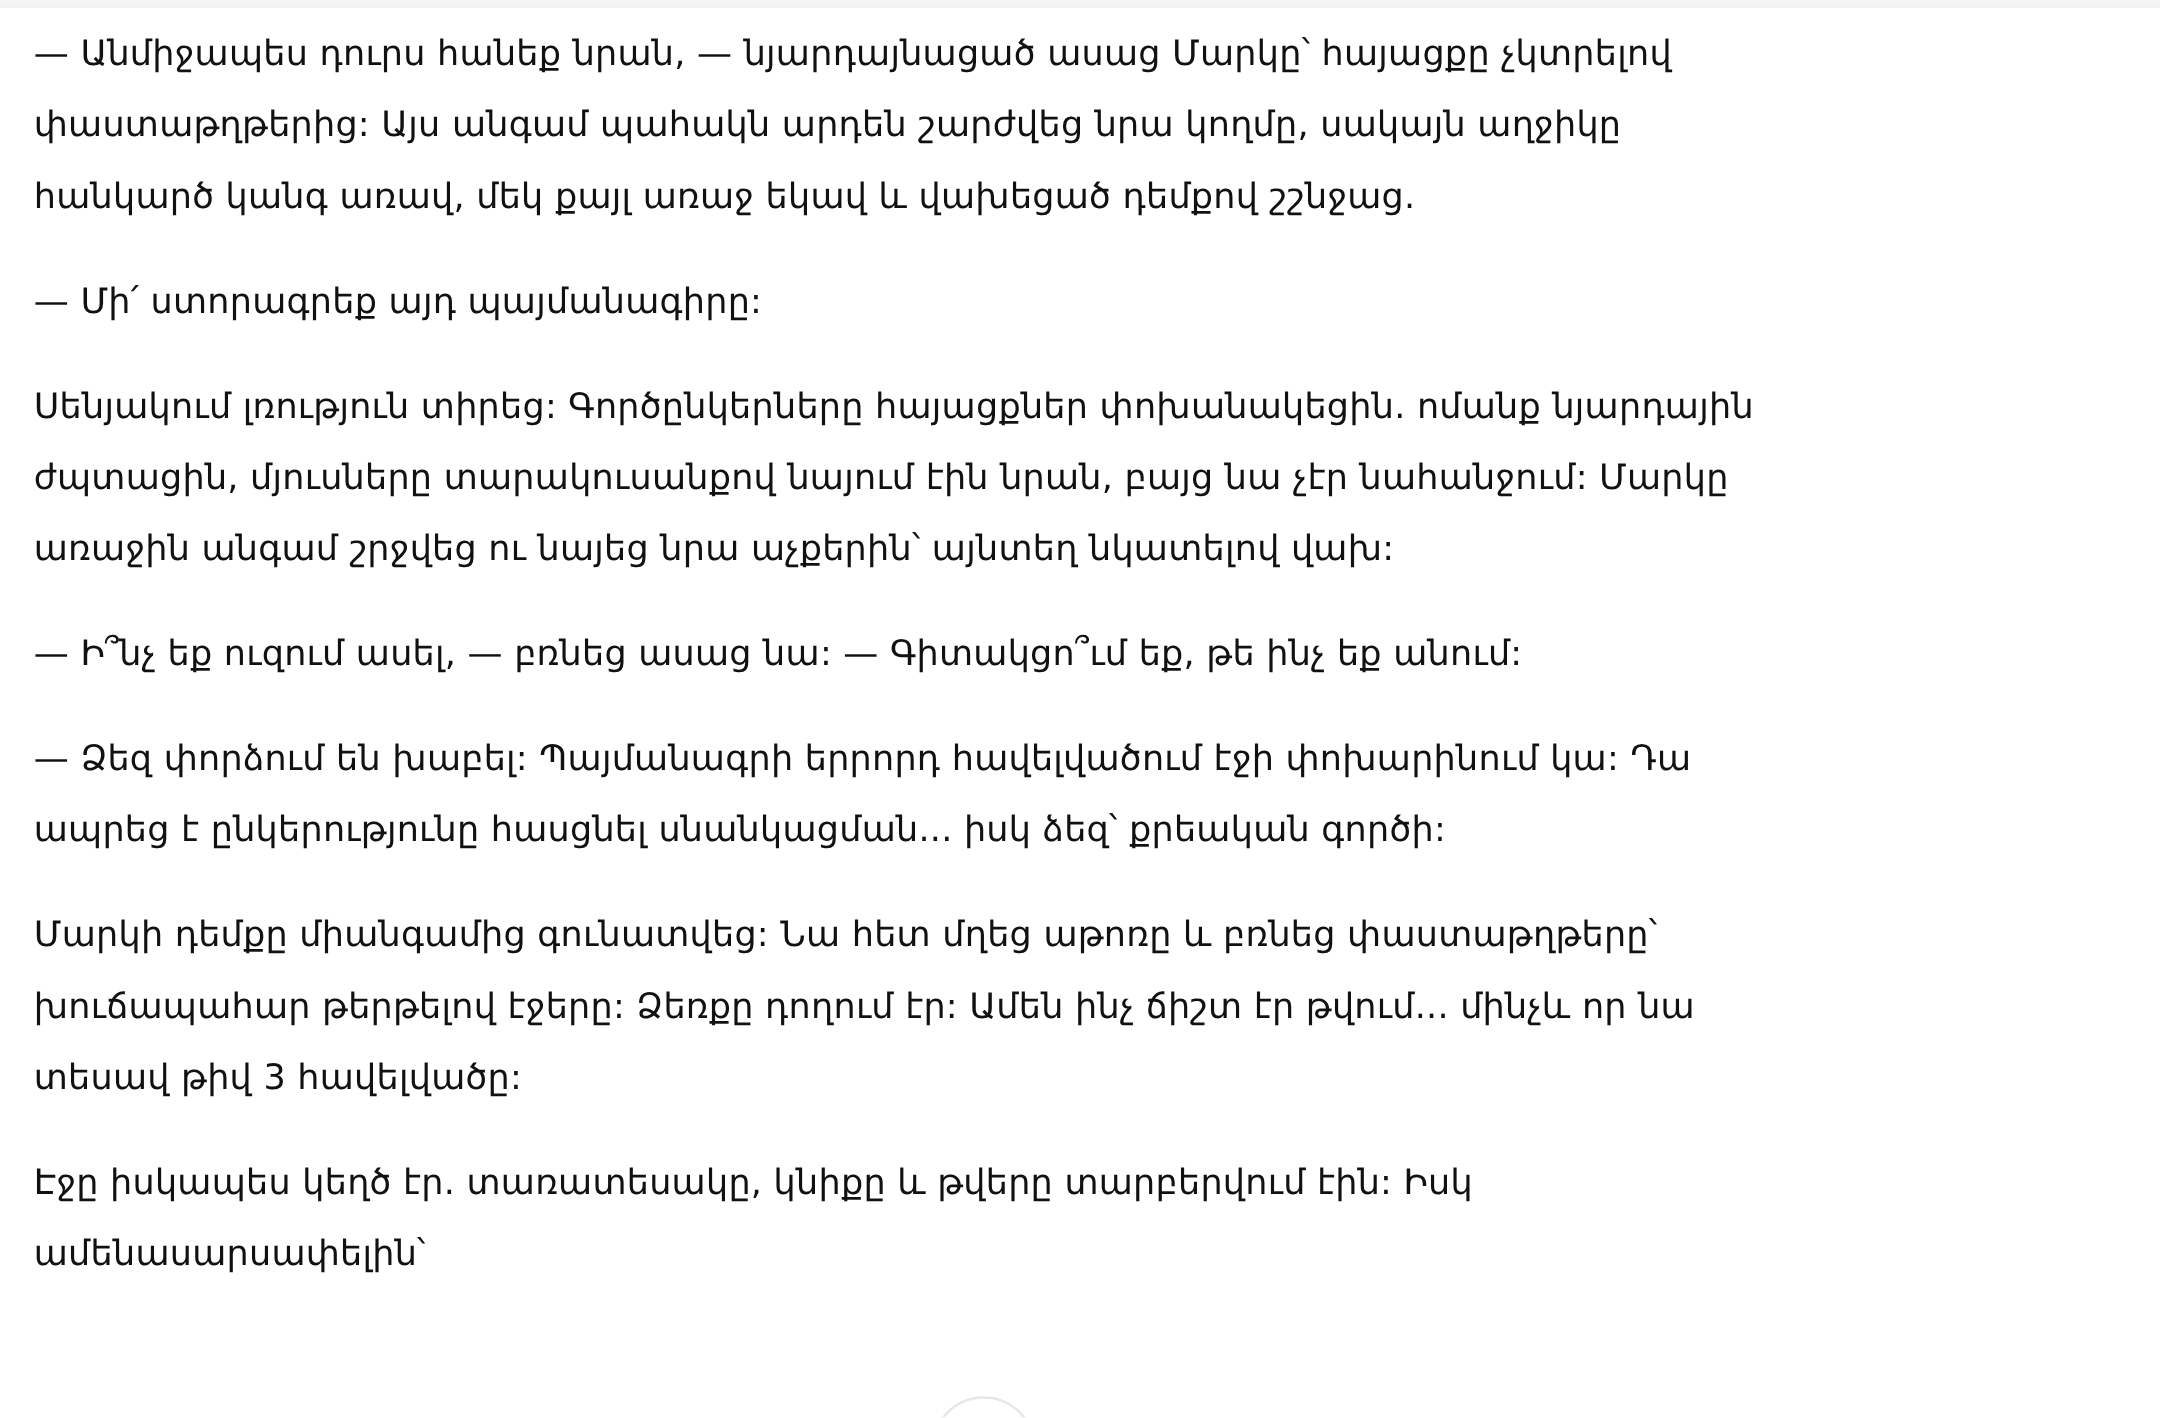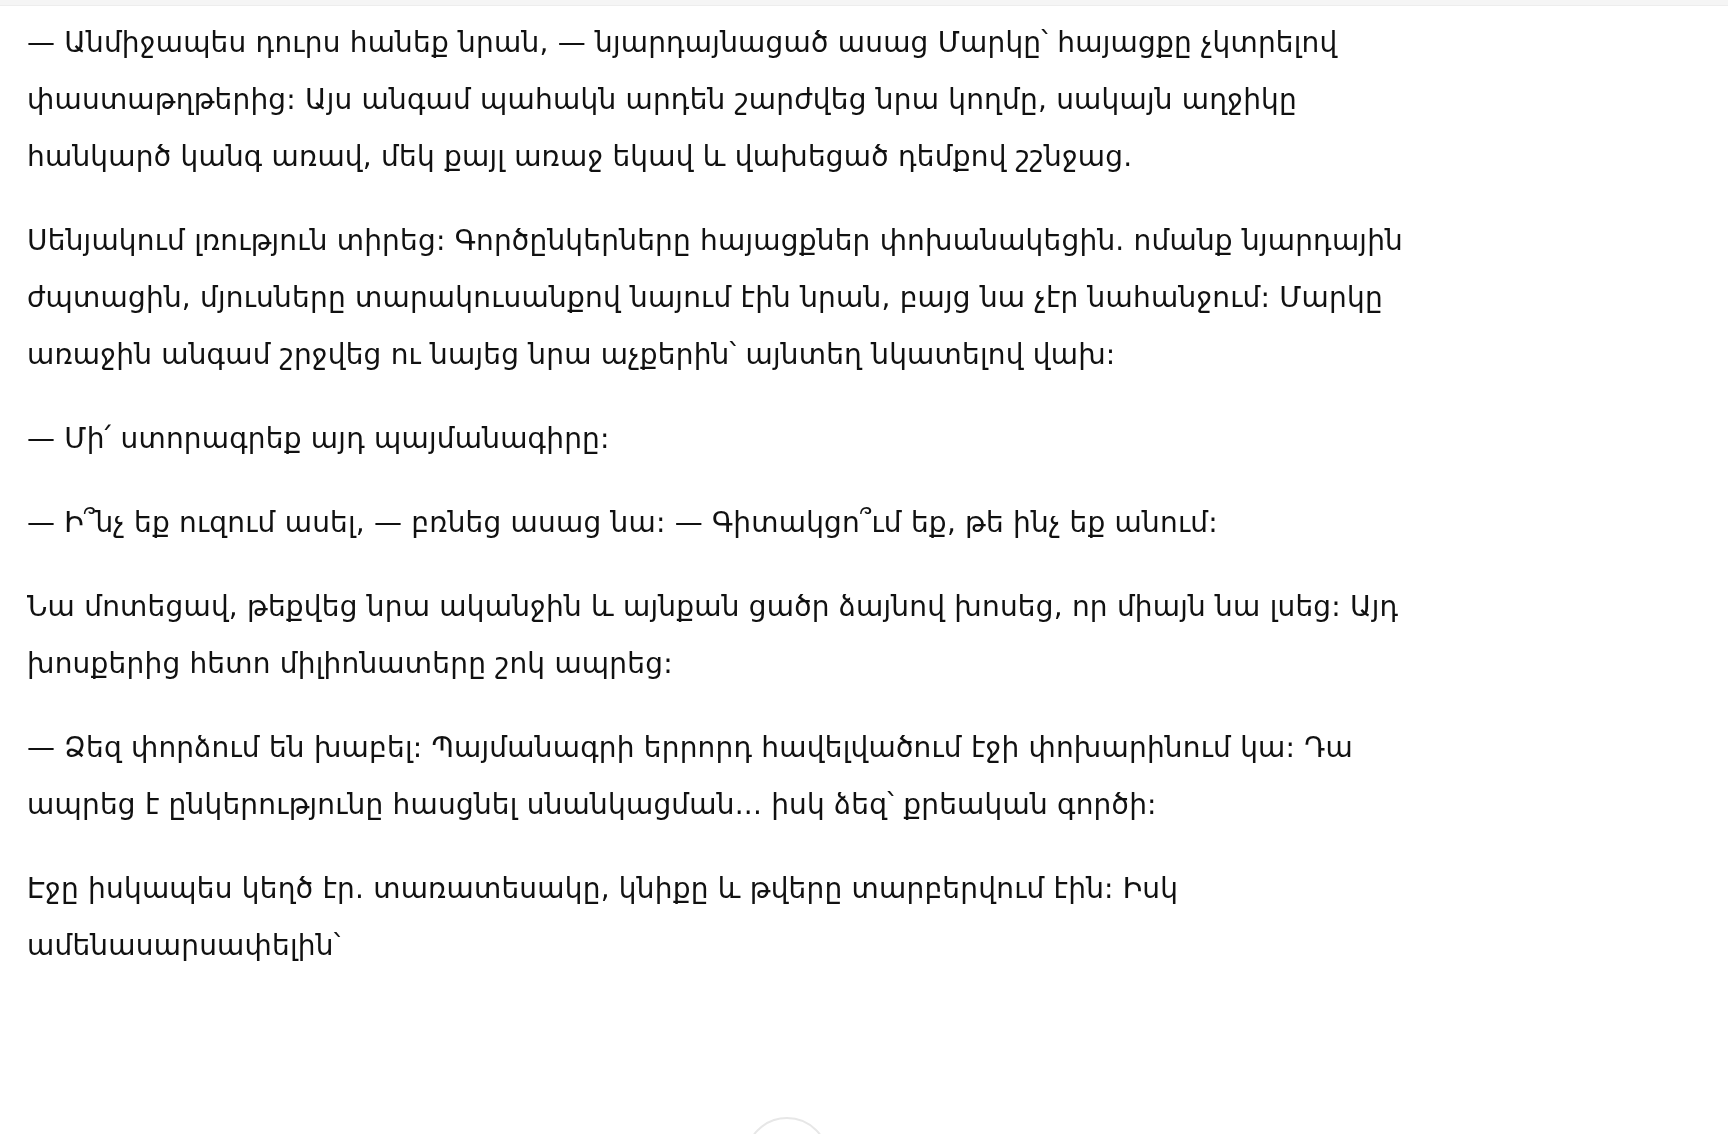--- a/index.html
+++ b/index.html
@@ -61,8 +61,8 @@
 
   <div class="article">
     <p>— Անմիջապես դուրս հանեք նրան, — նյարդայնացած ասաց Մարկը՝ հայացքը չկտրելով փաստաթղթերից: Այս անգամ պահակն արդեն շարժվեց նրա կողմը, սակայն աղջիկը հանկարծ կանգ առավ, մեկ քայլ առաջ եկավ և վախեցած դեմքով շշնջաց.</p>
+    <p>— Մի՛ ստորագրեք այդ պայմանագիրը:</p>
     <p>Սենյակում լռություն տիրեց: Գործընկերները հայացքներ փոխանակեցին. ոմանք նյարդային ժպտացին, մյուսները տարակուսանքով նայում էին նրան, բայց նա չէր նահանջում: Մարկը առաջին անգամ շրջվեց ու նայեց նրա աչքերին՝ այնտեղ նկատելով վախ:</p>
-    <p>— Մի՛ ստորագրեք այդ պայմանագիրը:</p>
     <p>— Ի՞նչ եք ուզում ասել, — բռնեց ասաց նա: — Գիտակցո՞ւմ եք, թե ինչ եք անում:</p>
     <p>Նա մոտեցավ, թեքվեց նրա ականջին և այնքան ցածր ձայնով խոսեց, որ միայն նա լսեց: Այդ խոսքերից հետո միլիոնատերը շոկ ապրեց:</p>
     <p>— Ձեզ փորձում են խաբել: Պայմանագրի երրորդ հավելվածում էջի փոխարինում կա: Դա ապրեց է ընկերությունը հասցնել սնանկացման... իսկ ձեզ՝ քրեական գործի:</p>

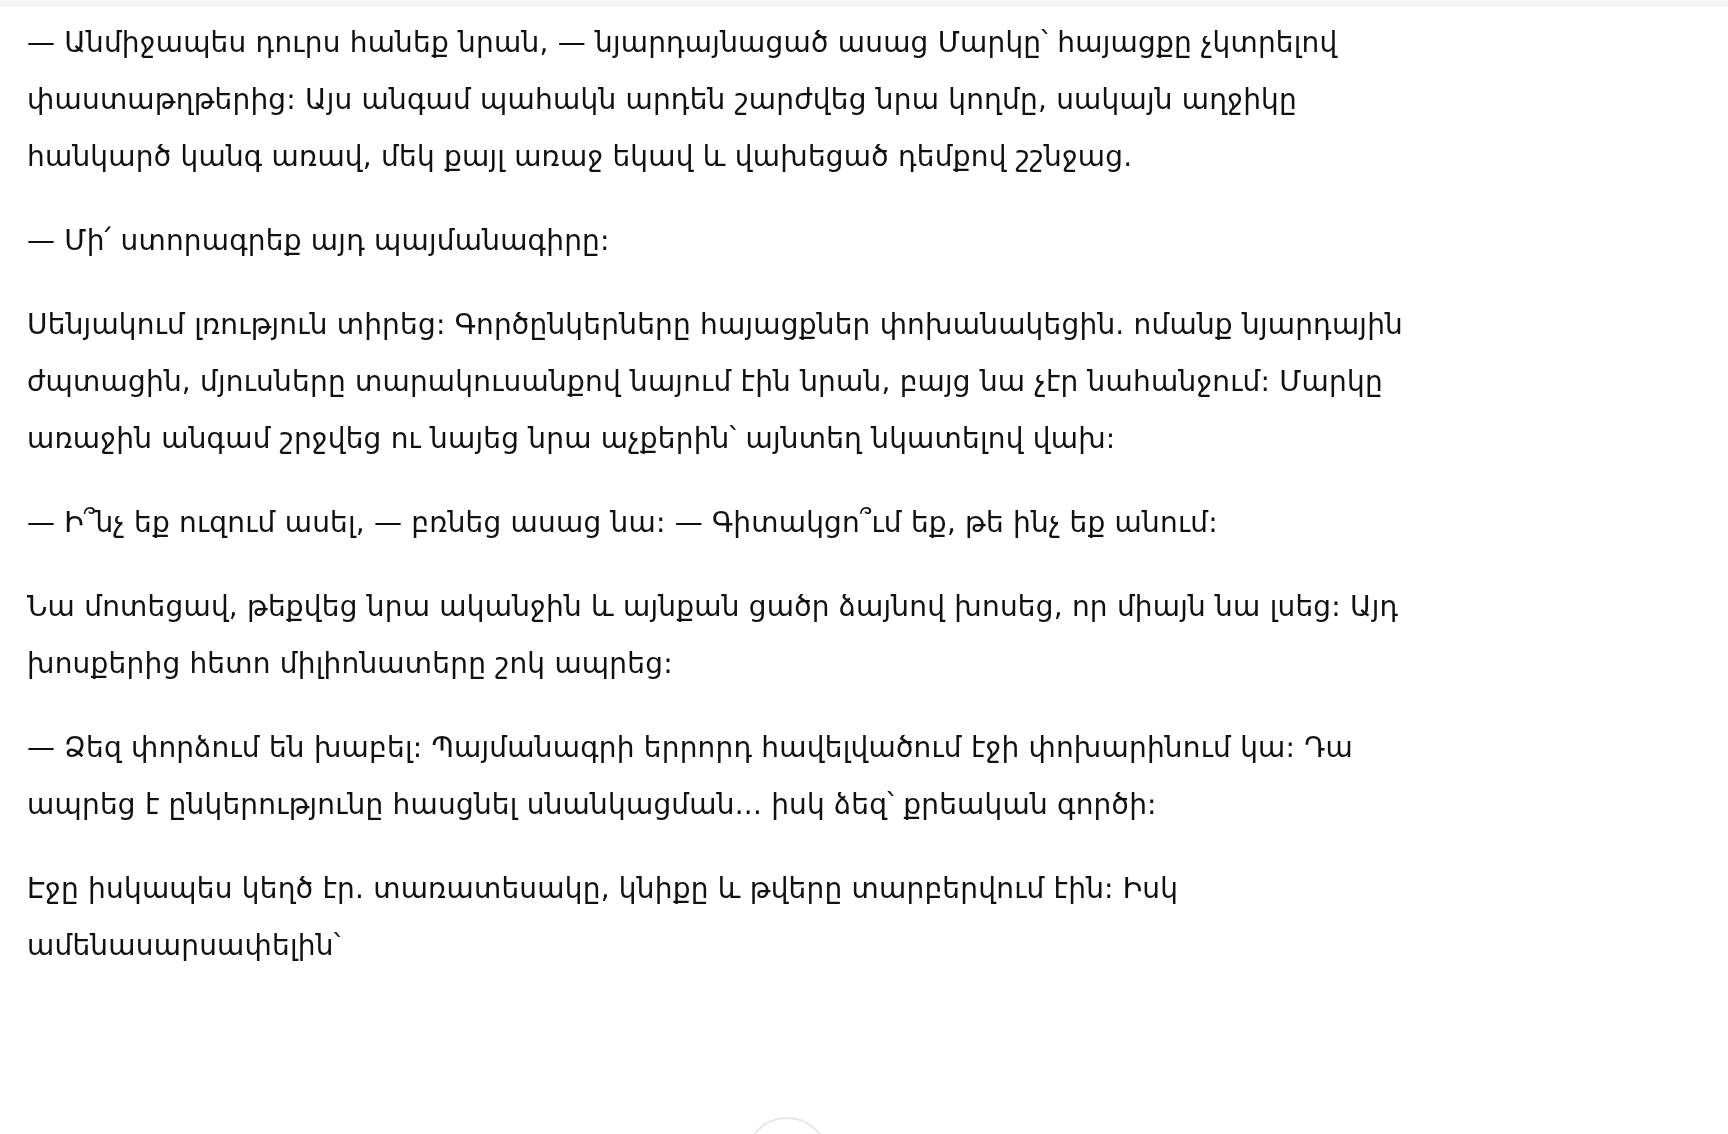--- a/index.html
+++ b/index.html
@@ -64,7 +64,6 @@
     <p>— Մի՛ ստորագրեք այդ պայմանագիրը:</p>
     <p>Սենյակում լռություն տիրեց: Գործընկերները հայացքներ փոխանակեցին. ոմանք նյարդային ժպտացին, մյուսները տարակուսանքով նայում էին նրան, բայց նա չէր նահանջում: Մարկը առաջին անգամ շրջվեց ու նայեց նրա աչքերին՝ այնտեղ նկատելով վախ:</p>
     <p>— Ի՞նչ եք ուզում ասել, — բռնեց ասաց նա: — Գիտակցո՞ւմ եք, թե ինչ եք անում:</p>
-    <p>Նա մոտեցավ, թեքվեց նրա ականջին և այնքան ցածր ձայնով խոսեց, որ միայն նա լսեց: Այդ խոսքերից հետո միլիոնատերը շոկ ապրեց:</p>
     <p>— Ձեզ փորձում են խաբել: Պայմանագրի երրորդ հավելվածում էջի փոխարինում կա: Դա ապրեց է ընկերությունը հասցնել սնանկացման... իսկ ձեզ՝ քրեական գործի:</p>
     <p>Էջը իսկապես կեղծ էր. տառատեսակը, կնիքը և թվերը տարբերվում էին: Իսկ ամենասարսափելին՝</p>
   </div>

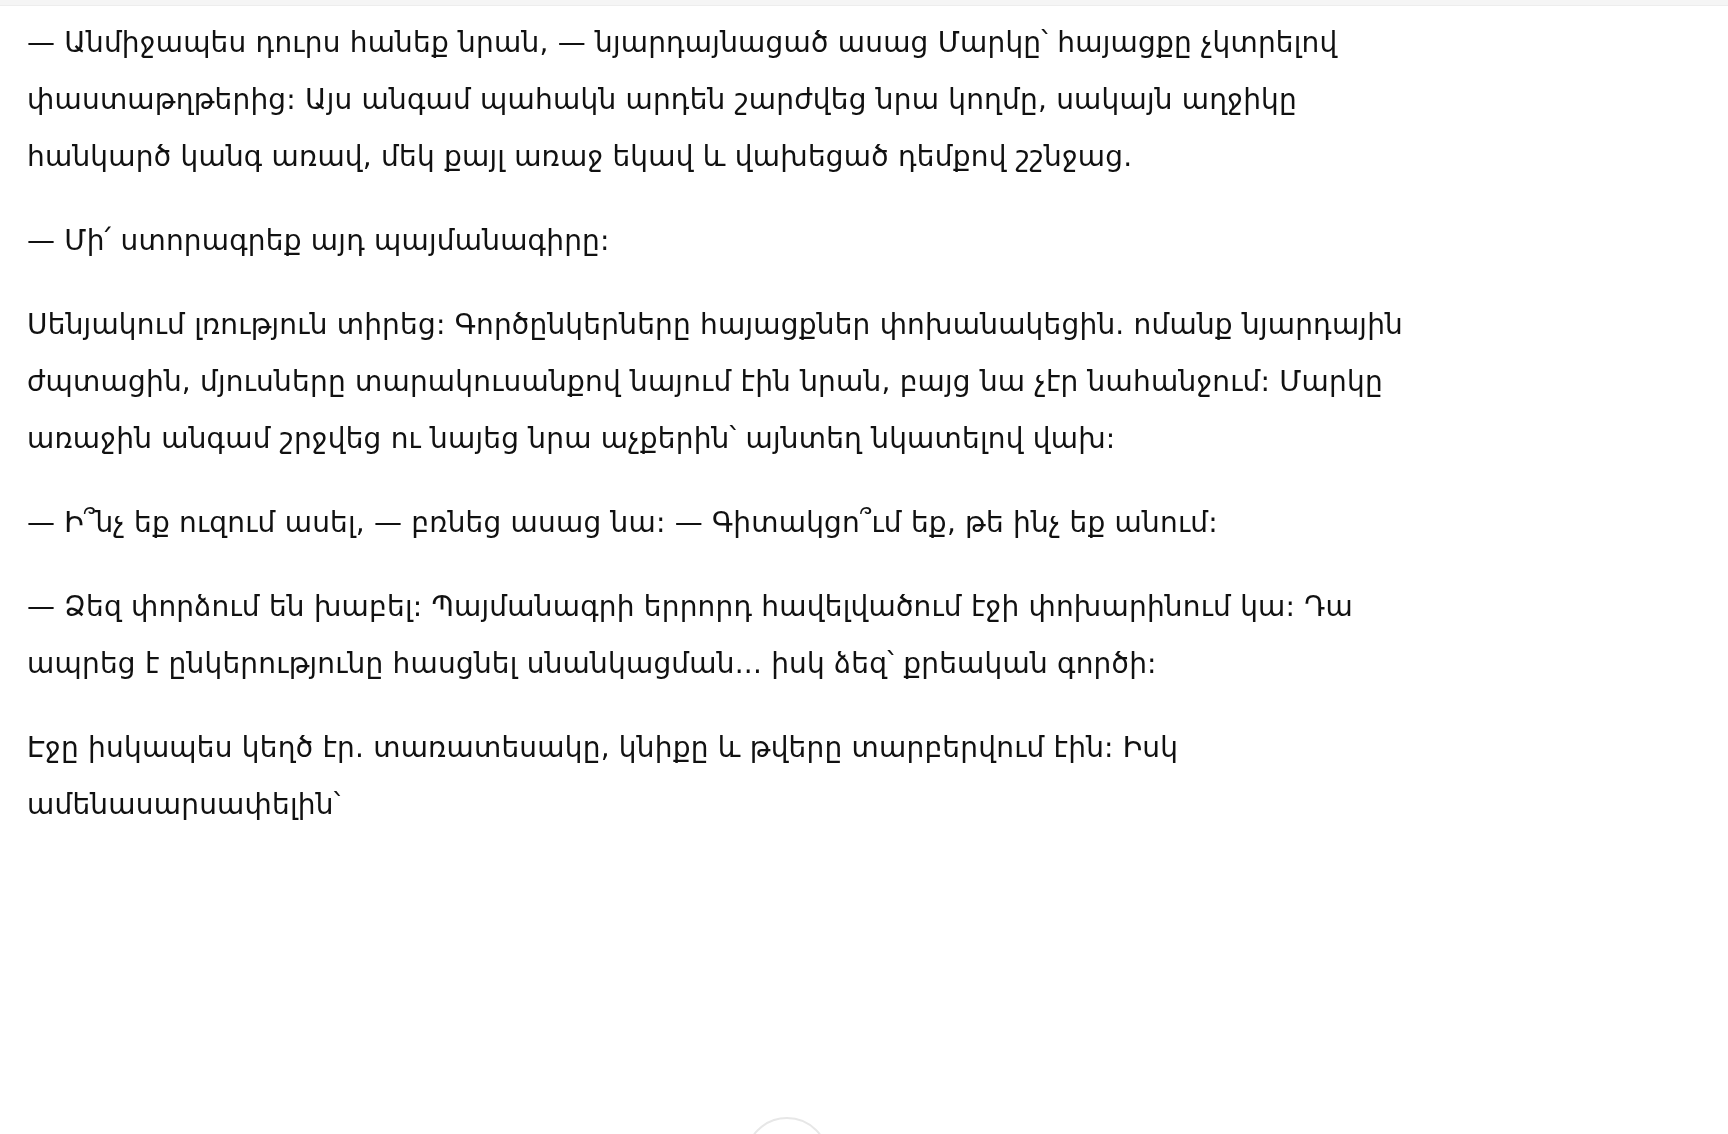--- a/index.html
+++ b/index.html
@@ -65,6 +65,7 @@
     <p>Սենյակում լռություն տիրեց: Գործընկերները հայացքներ փոխանակեցին. ոմանք նյարդային ժպտացին, մյուսները տարակուսանքով նայում էին նրան, բայց նա չէր նահանջում: Մարկը առաջին անգամ շրջվեց ու նայեց նրա աչքերին՝ այնտեղ նկատելով վախ:</p>
     <p>— Ի՞նչ եք ուզում ասել, — բռնեց ասաց նա: — Գիտակցո՞ւմ եք, թե ինչ եք անում:</p>
     <p>— Ձեզ փորձում են խաբել: Պայմանագրի երրորդ հավելվածում էջի փոխարինում կա: Դա ապրեց է ընկերությունը հասցնել սնանկացման... իսկ ձեզ՝ քրեական գործի:</p>
+    <p>Մարկի դեմքը միանգամից գունատվեց: Նա հետ մղեց աթոռը և բռնեց փաստաթղթերը՝ խուճապահար թերթելով էջերը: Ձեռքը դողում էր: Ամեն ինչ ճիշտ էր թվում... մինչև որ նա տեսավ թիվ 3 հավելվածը:</p>
     <p>Էջը իսկապես կեղծ էր. տառատեսակը, կնիքը և թվերը տարբերվում էին: Իսկ ամենասարսափելին՝</p>
   </div>
 

